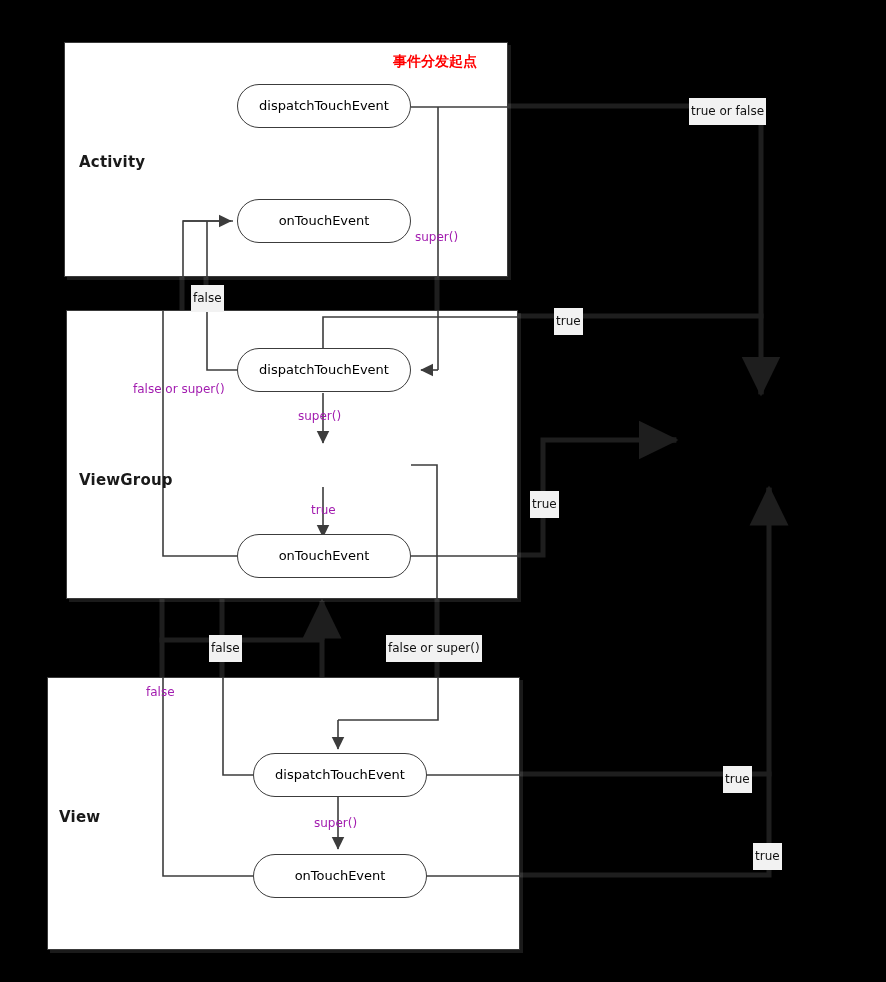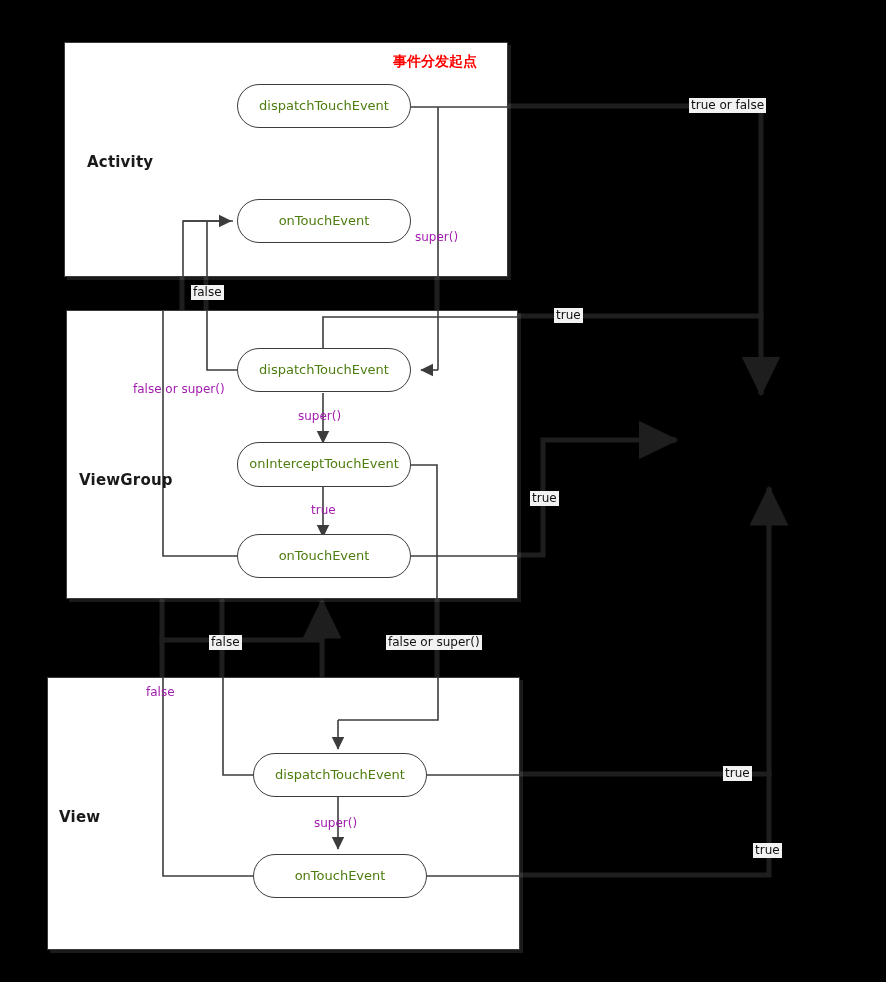--- a/index.html
+++ b/index.html
@@ -51,7 +51,7 @@
     justify-content: center;
     text-align: right;
     font-size: 13px;
-    color: #4d7c0f;
+    color: #000000;
     line-height: 1.15;
     padding: 8px 6px;
     word-break: break-all;

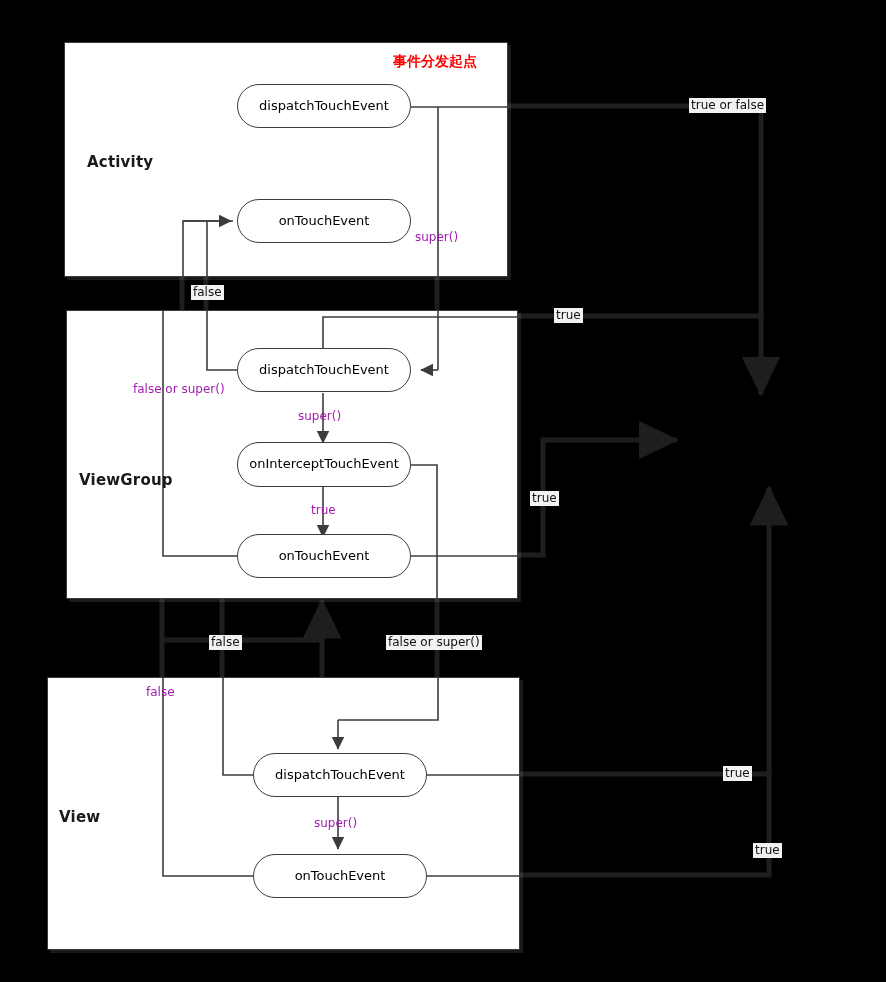--- a/index.html
+++ b/index.html
@@ -75,7 +75,7 @@
     color: #111111;
     font-size: 12px;
     line-height: 15px;
-    padding: 0 2px;
+    padding: 6px 2px;
     white-space: nowrap;
     box-sizing: border-box;
   }

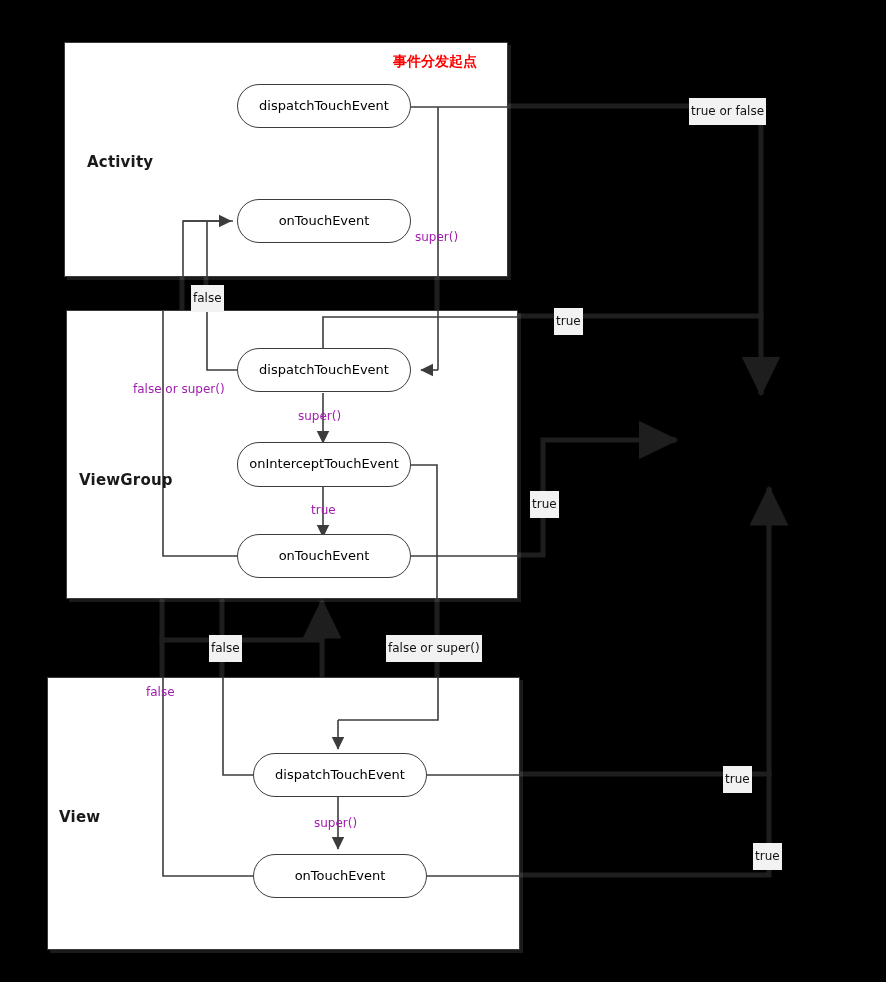--- a/index.html
+++ b/index.html
@@ -163,7 +163,7 @@
         <path d="M118,178 L166,178" marker-end="url(#ah-a)"></path>
       </g>
     </svg>
-    <div class="panel-title" style="left:14px; top:110px;margin-left:8px;">Activity</div>
+    <div class="panel-title" style="left:14px; top:110px;">Activity</div>
     <div class="note-red" style="left:328px; top:10px;">事件分发起点</div>
     <div class="rbox" style="left:172px; top:41px; width:174px; height:44px;">dispatchTouchEvent</div>
     <div class="rbox" style="left:172px; top:156px; width:174px; height:44px;">onTouchEvent</div>

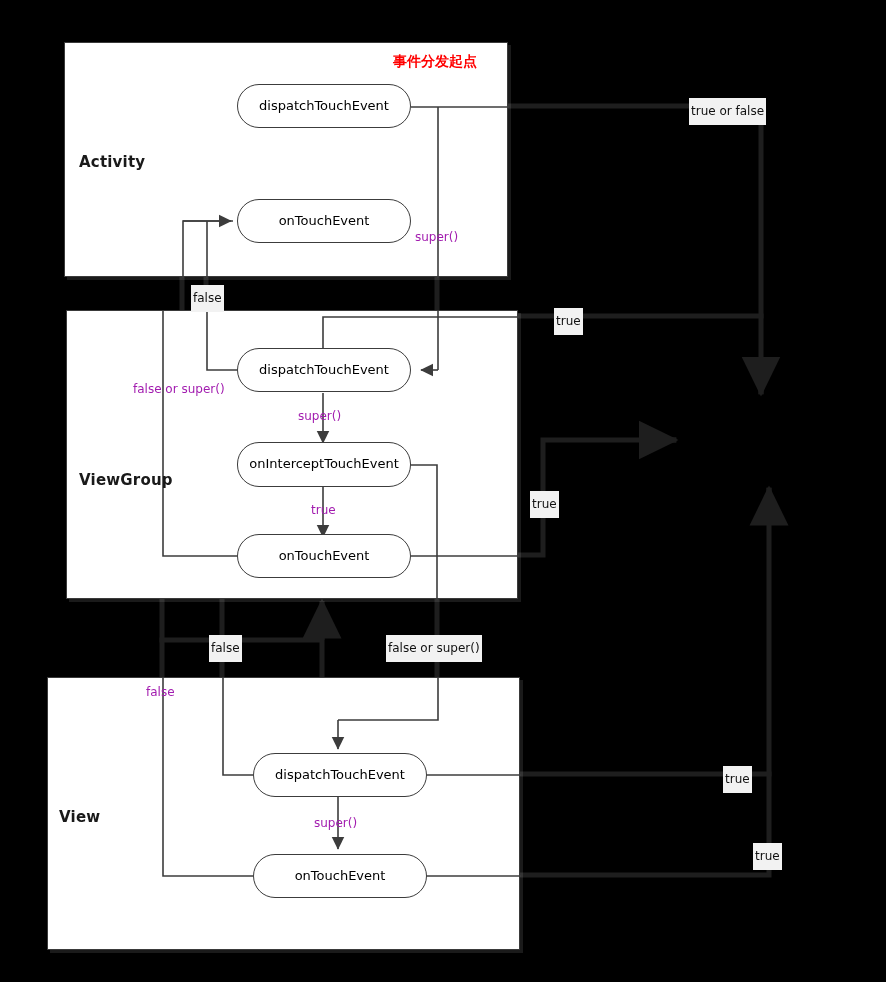--- a/index.html
+++ b/index.html
@@ -199,7 +199,6 @@
     </svg>
     <div class="panel-title" style="left:12px; top:160px;">ViewGroup</div>
     <div class="rbox" style="left:170px; top:37px; width:174px; height:44px;">dispatchTouchEvent</div>
-    <div class="rbox" style="left:170px; top:131px; width:174px; height:45px;">onInterceptTouchEvent</div>
     <div class="rbox" style="left:170px; top:223px; width:174px; height:44px;">onTouchEvent</div>
     <div class="plain-label" style="left:231px; top:98px;">super()</div>
     <div class="plain-label" style="left:244px; top:192px;">true</div>

